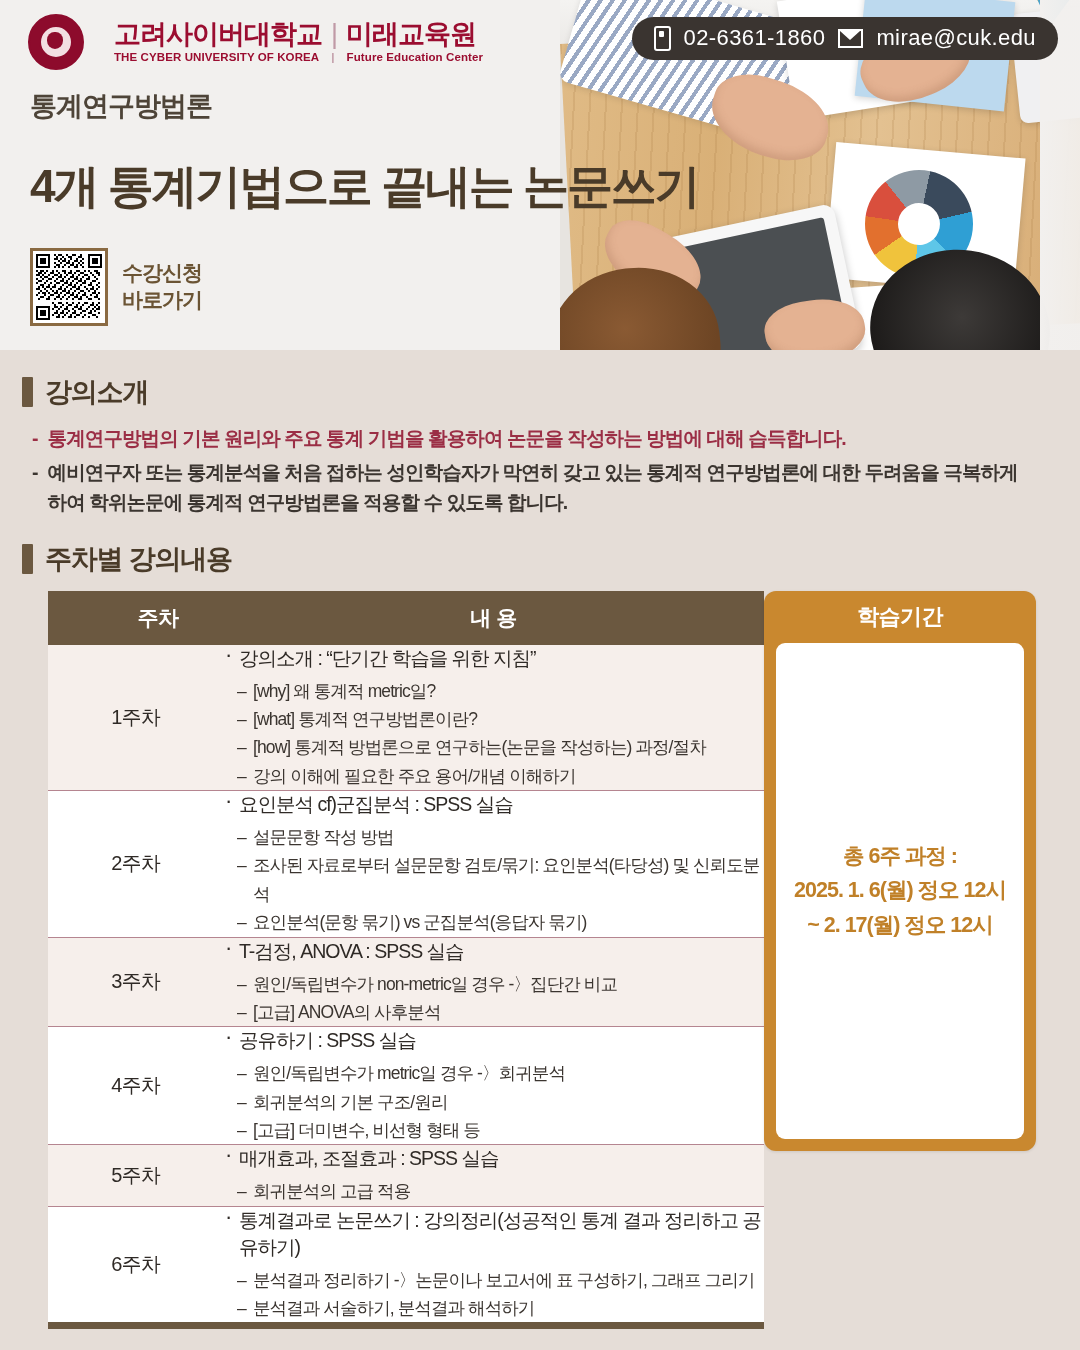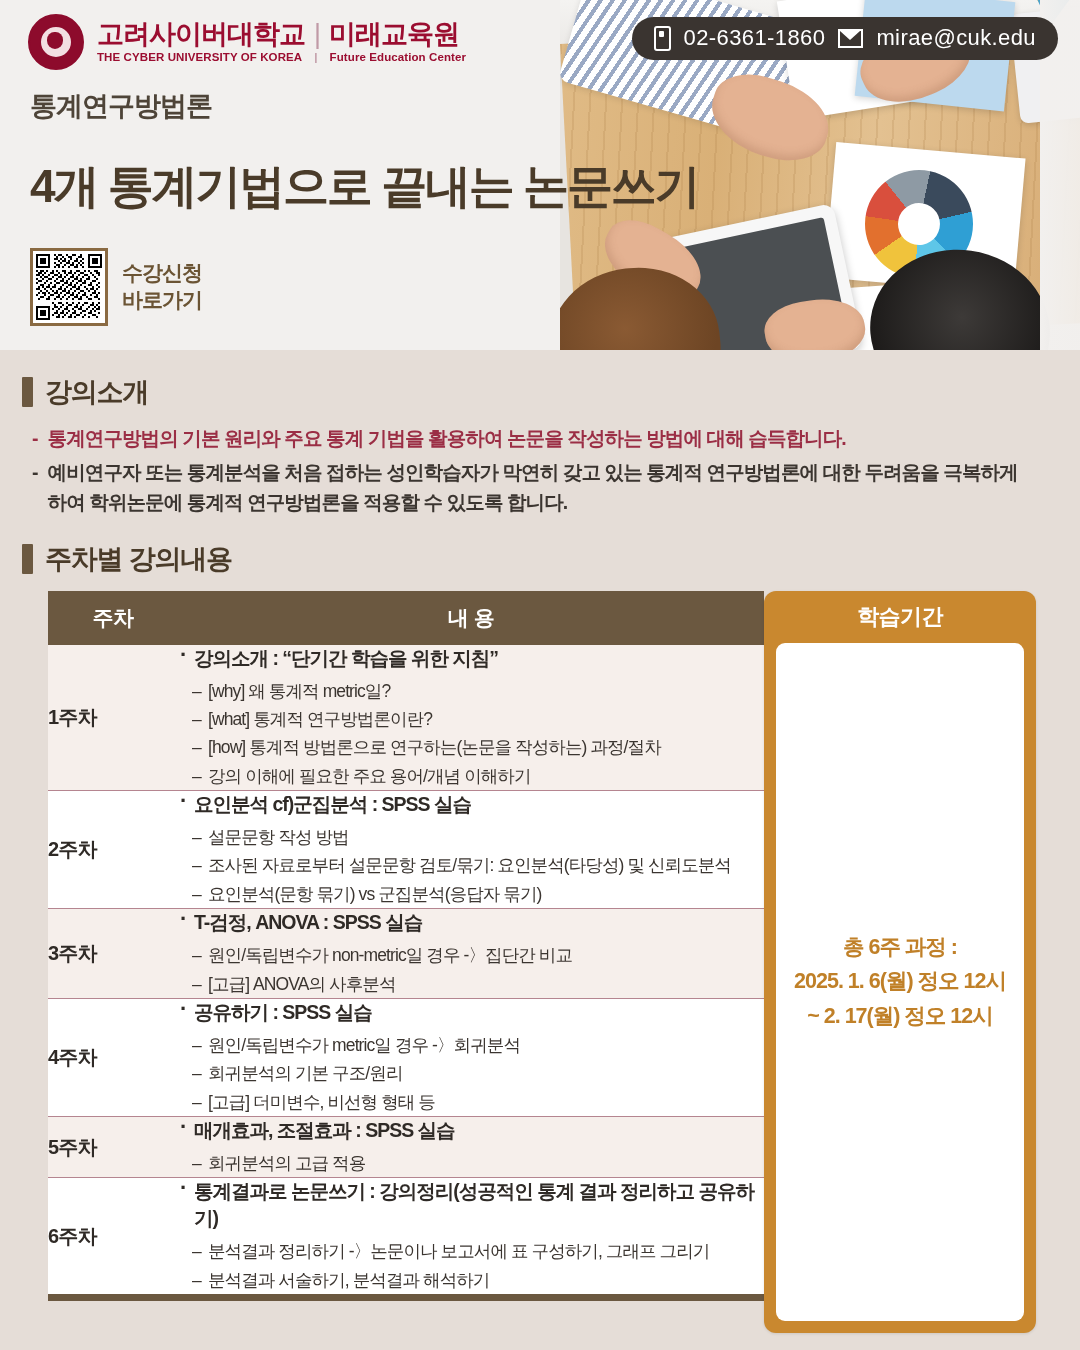--- a/index.html
+++ b/index.html
@@ -102,7 +102,7 @@
   }
 
   
-  .logo{position:absolute;left:28px;top:14px;display:flex;align-items:center;gap:13px;z-index:6;}
+  .logo{position:absolute;left:28px;top:14px;display:flex;align-items:center;gap:30px;z-index:6;}
   .seal{
     width:52px;height:52px;border-radius:50%;
     background:radial-gradient(circle at 50% 50%,#ffffff 0 38%,#8d0b2c 38% 100%);

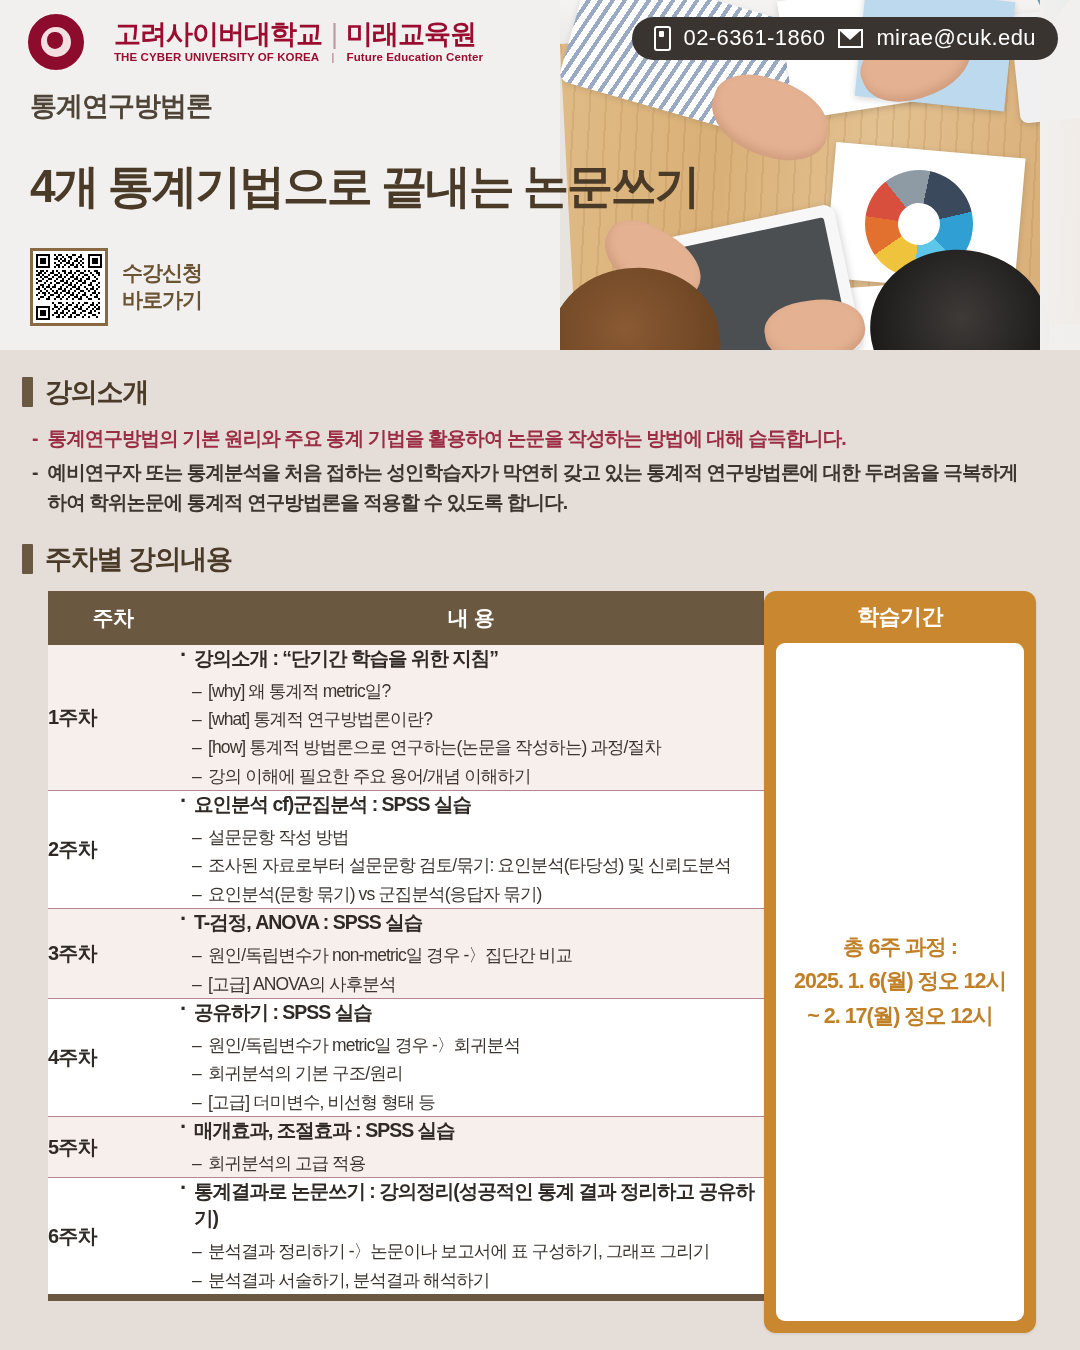--- a/index.html
+++ b/index.html
@@ -178,7 +178,7 @@
     background:#6b5840;color:#fff;font-size:21px;font-weight:bold;
     padding:13px 0;letter-spacing:-.5px;
   }
-  .tbl th.c-week{width:130px;}
+  .tbl th.c-week{width:130px;padding-left:45px;}
   .tbl td{vertical-align:middle;padding:0;}
   .tbl tr{border-bottom:1.4px solid #b58590;}
   .tbl tr:last-child{border-bottom:none;}

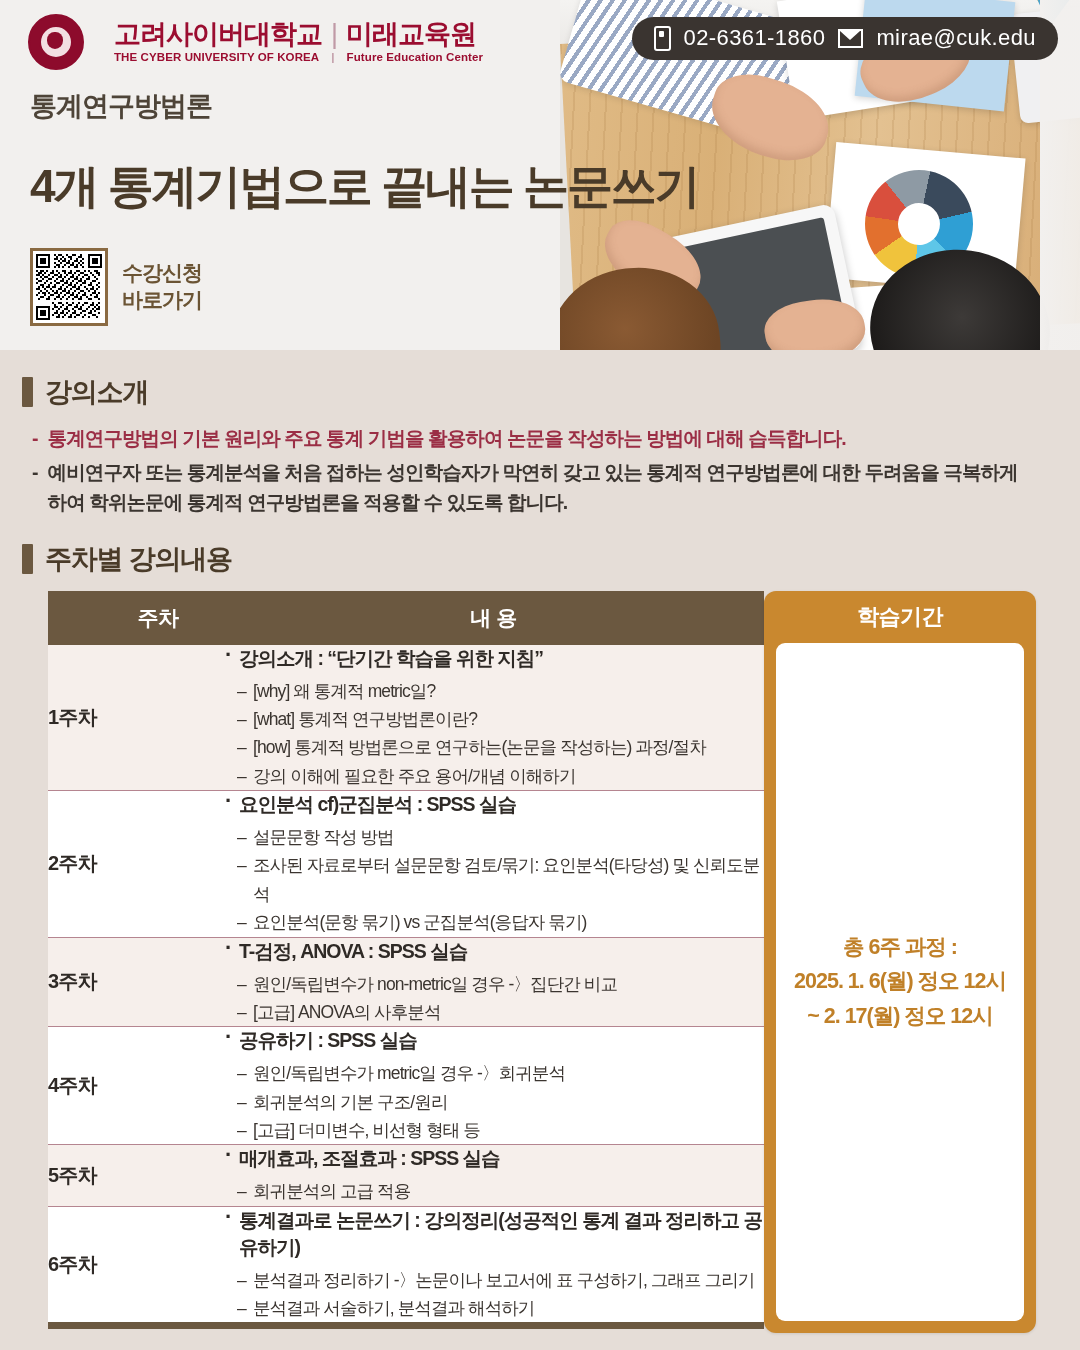--- a/index.html
+++ b/index.html
@@ -201,7 +201,7 @@
 
   
   .panel{
-    position:absolute;left:764px;top:0;width:272px;height:742px;
+    position:absolute;left:764px;top:0;width:272px;height:560px;
     background:#c9882f;border-radius:12px;
     box-shadow:0 1px 3px rgba(0,0,0,.10);
   }

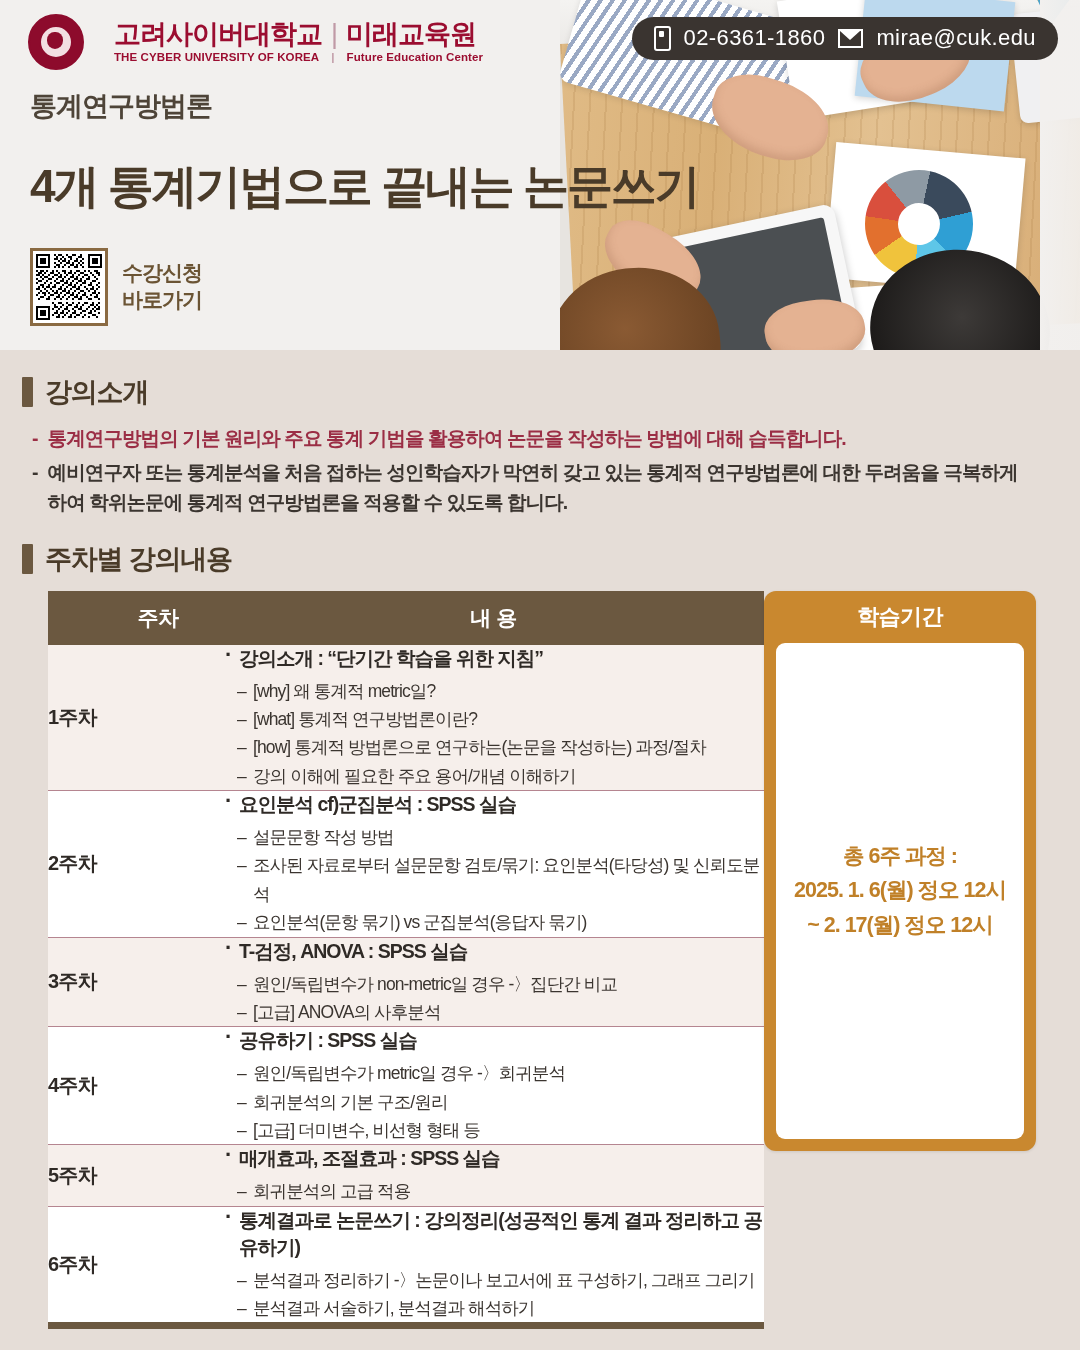--- a/index.html
+++ b/index.html
@@ -189,7 +189,7 @@
   }
   .cnt{padding:14px 8px 15px 0;}
   .cnt .lead{
-    font-size:19.5px;font-weight:bold;color:#2f2a26;letter-spacing:-1px;margin-bottom:5px;
+    font-size:19.5px;font-weight:normal;color:#2f2a26;letter-spacing:-1px;margin-bottom:5px;
     position:relative;padding-left:16px;
   }
   .cnt .lead:before{content:"·";position:absolute;left:2px;top:-3px;font-size:22px;}

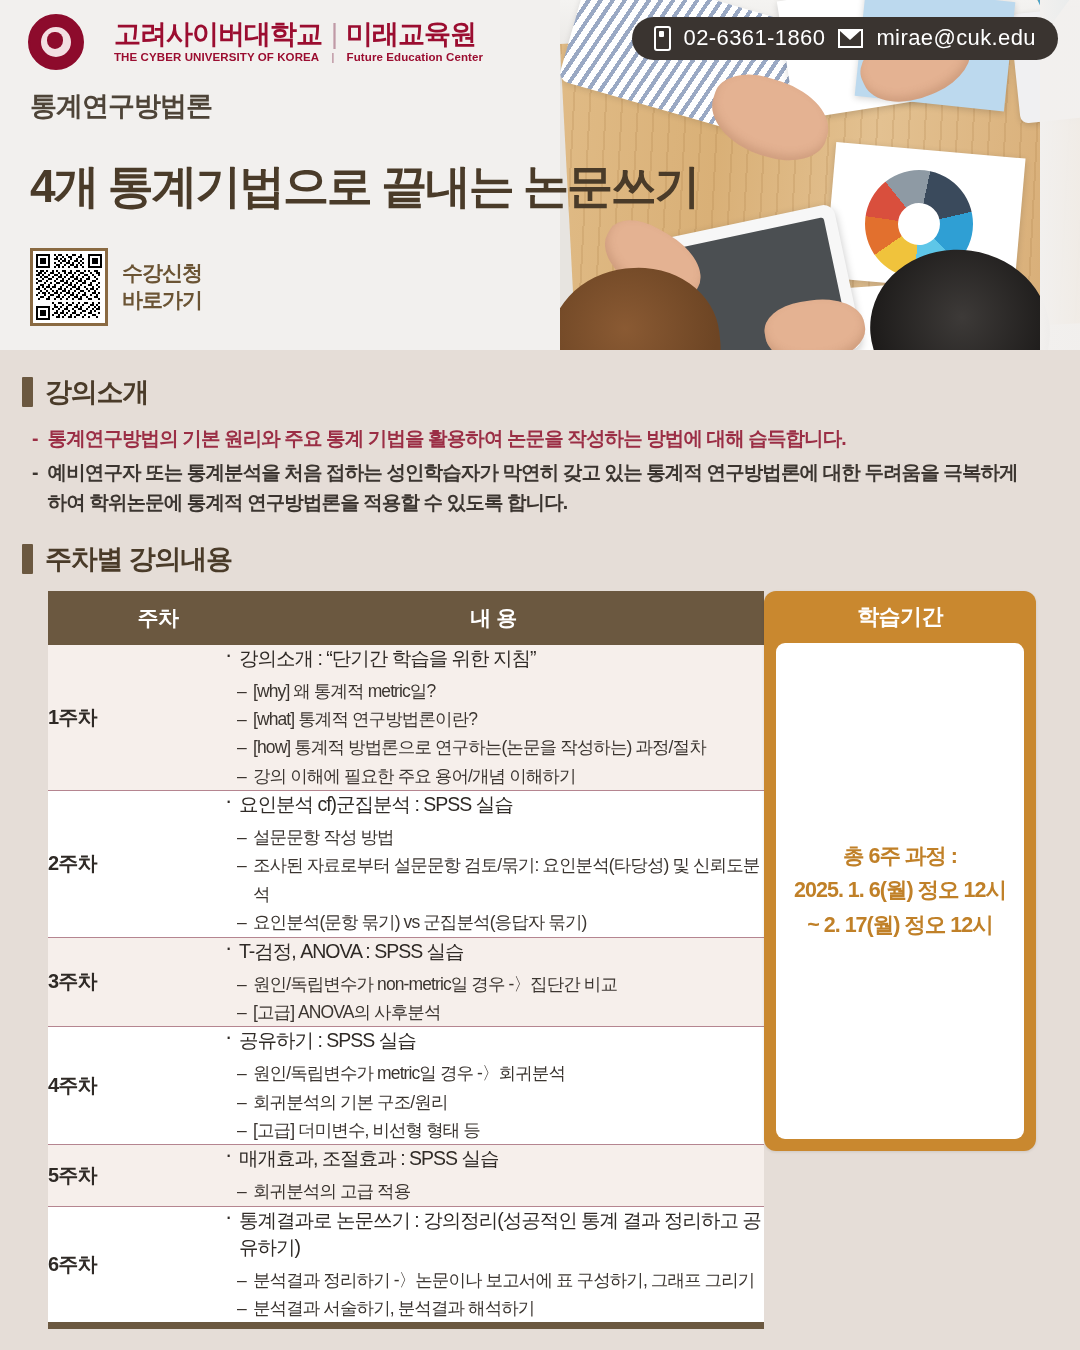--- a/index.html
+++ b/index.html
@@ -185,7 +185,7 @@
   .row-a{background:#f6efeb;}
   .row-b{background:#ffffff;}
   .wk{
-    width:130px;text-align:left;font-size:20px;font-weight:bold;color:#2f2a26;letter-spacing:-.8px;
+    width:130px;text-align:center;font-size:20px;font-weight:normal;color:#2f2a26;letter-spacing:-.8px;
   }
   .cnt{padding:14px 8px 15px 0;}
   .cnt .lead{

